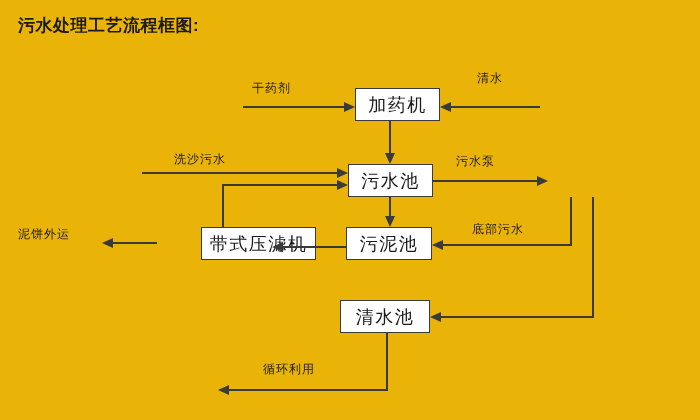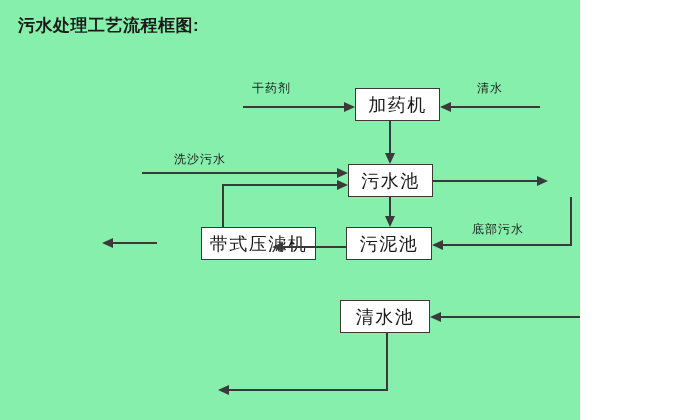--- a/index.html
+++ b/index.html
@@ -5,7 +5,7 @@
   * { margin:0; padding:0; box-sizing:border-box; }
   html,body { background:#ffffff; }
   .canvas {
-    position:relative; width:580px; height:420px; background:#86efac;
+    position:relative; width:700px; height:420px; background:#eab308;
     font-family:"Liberation Sans","DejaVu Sans",sans-serif;
     color:#1a1a1a; overflow:hidden;
   }

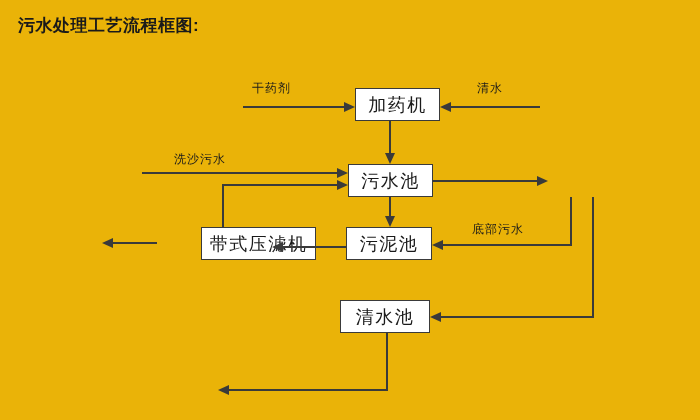--- a/index.html
+++ b/index.html
@@ -45,7 +45,7 @@
   <div class="hline" style="left:243px; top:106px; width:101px;"></div>
   <div class="arr r" style="left:344px; top:102px;"></div>
 
-  <div class="lbl" style="left:477px; top:80px;">清水</div>
+  <div class="lbl" style="left:477px; top:70px;">清水</div>
   <div class="hline" style="left:451px; top:106px; width:89px;"></div>
   <div class="arr l" style="left:440px; top:102px;"></div>
 

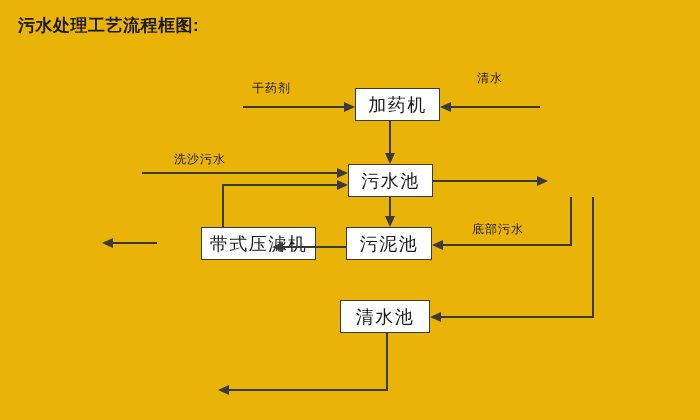--- a/index.html
+++ b/index.html
@@ -60,6 +60,7 @@
   <div class="hline" style="left:222px; top:184px; width:115px;"></div>
   <div class="arr r" style="left:337px; top:180px;"></div>
 
+  <div class="lbl" style="left:456px; top:153px;">污水泵</div>
   <div class="hline" style="left:433px; top:180px; width:104px;"></div>
   <div class="arr r" style="left:537px; top:176px;"></div>
 

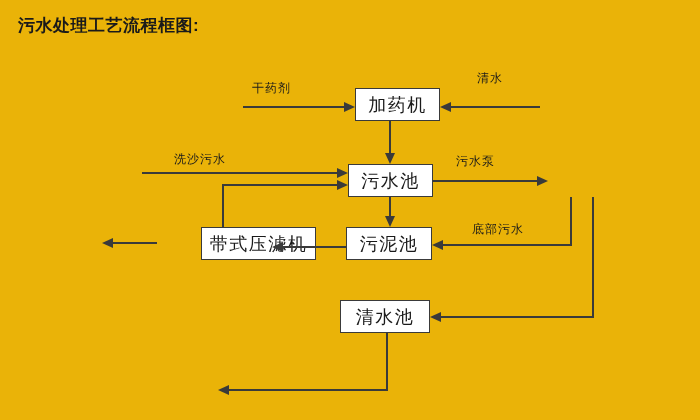--- a/index.html
+++ b/index.html
@@ -75,6 +75,7 @@
   <div class="hline" style="left:283px; top:246px; width:63px;"></div>
   <div class="arr l" style="left:272px; top:242px;"></div>
 
+  <div class="lbl" style="left:18px; top:226px;">泥饼外运</div>
   <div class="hline" style="left:113px; top:242px; width:44px;"></div>
   <div class="arr l" style="left:102px; top:238px;"></div>
 

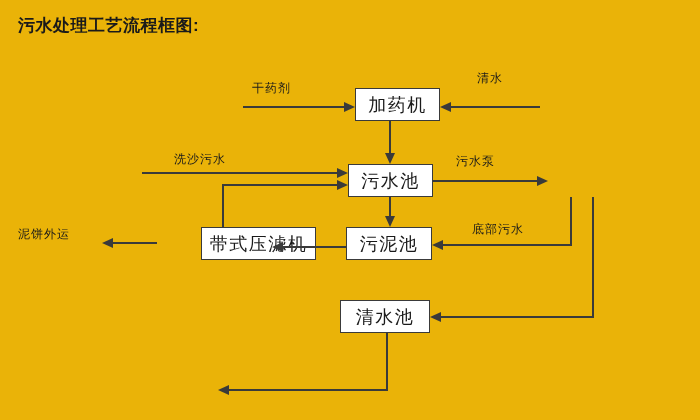--- a/index.html
+++ b/index.html
@@ -83,6 +83,7 @@
   <div class="hline" style="left:441px; top:316px; width:152px;"></div>
   <div class="arr l" style="left:430px; top:312px;"></div>
 
+  <div class="lbl" style="left:263px; top:361px;">循环利用</div>
   <div class="vline" style="left:386px; top:333px; height:58px;"></div>
   <div class="hline" style="left:229px; top:389px; width:159px;"></div>
   <div class="arr l" style="left:218px; top:385px;"></div>

